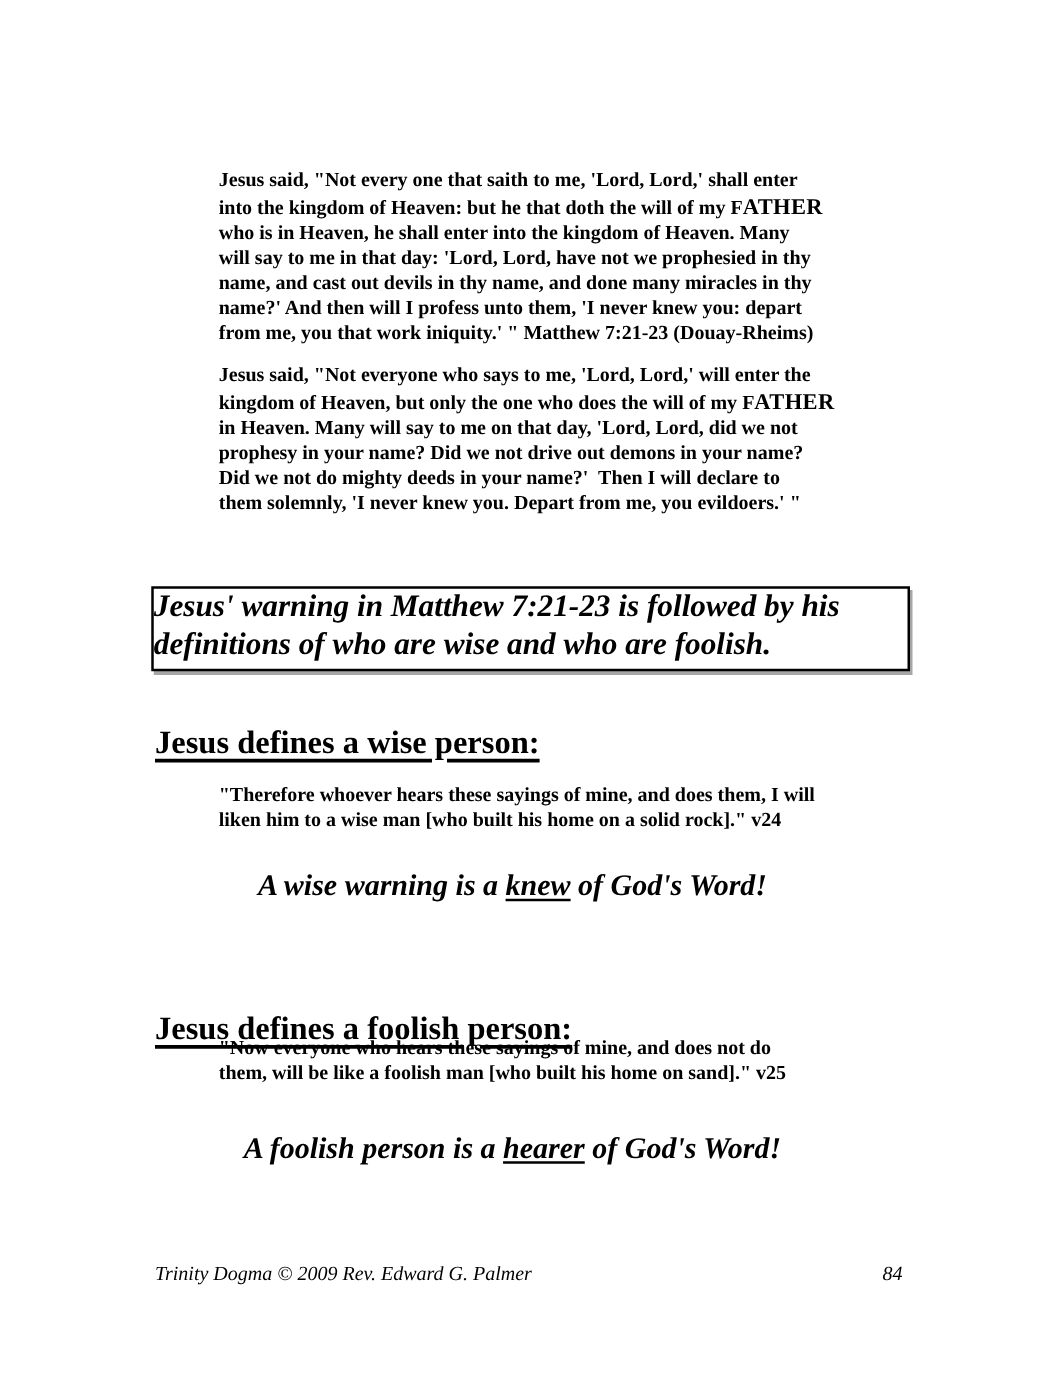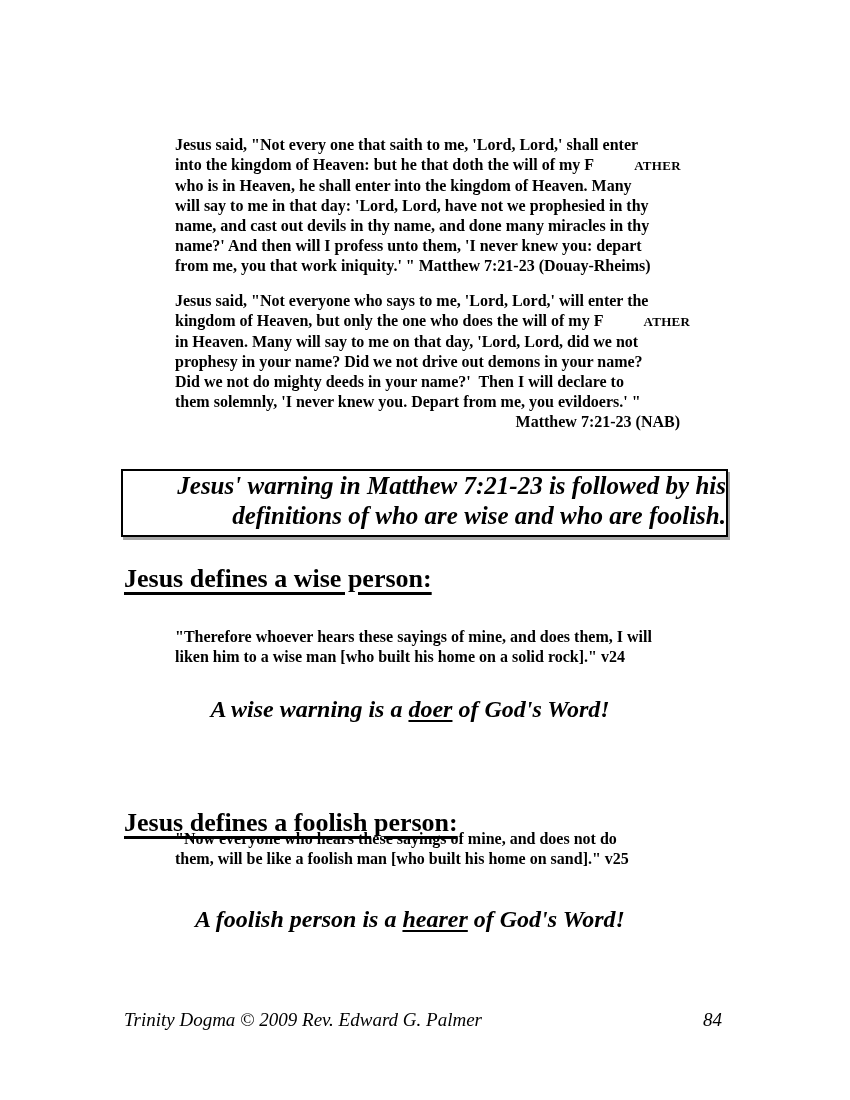--- a/index.html
+++ b/index.html
@@ -23,7 +23,7 @@
     line-height: 20px;
     white-space: pre;
   }
-  .quote .sc-rest { font-size: 13px; letter-spacing: 0.3px; margin-left: 40px; }
+  .quote .sc-rest { font-size: 18px; letter-spacing: 0.3px; }
   .attribution {
     text-align: right;
     white-space: normal;

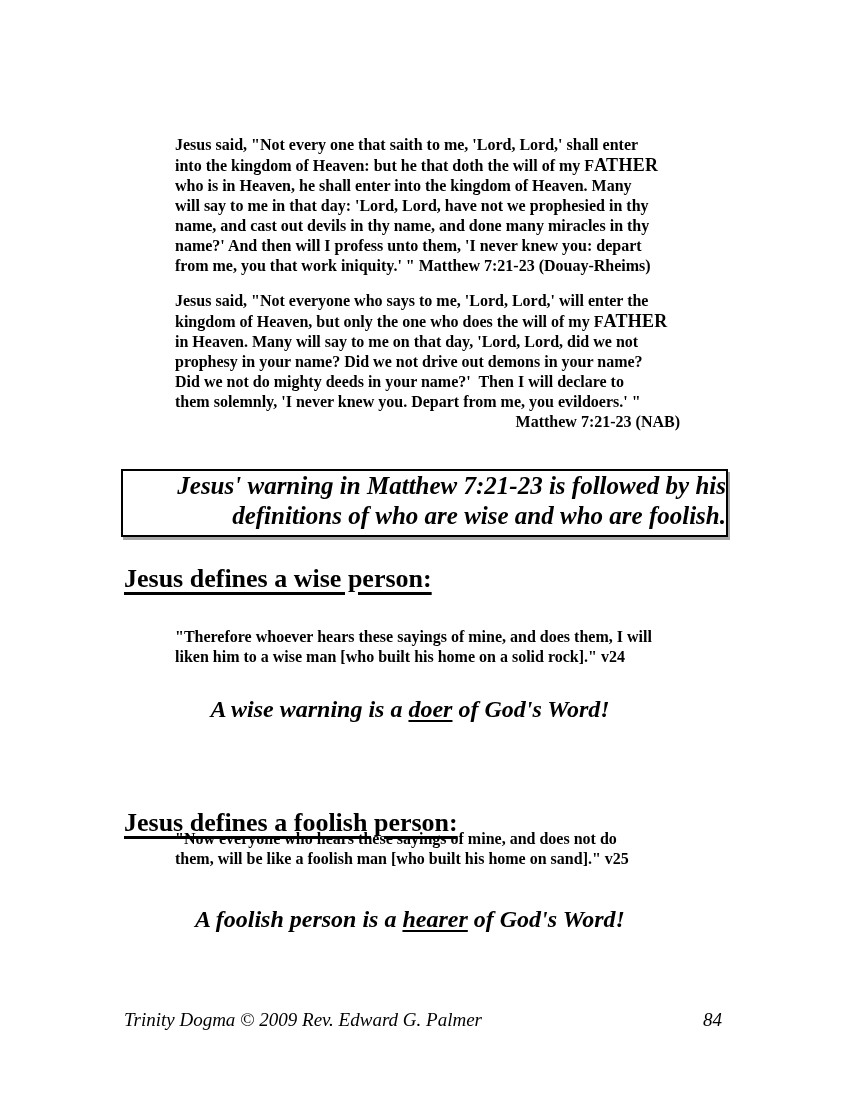--- a/index.html
+++ b/index.html
@@ -106,7 +106,7 @@
 in Heaven. Many will say to me on that day, 'Lord, Lord, did we not
 prophesy in your name? Did we not drive out demons in your name?
 Did we not do mighty deeds in your name?'  Then I will declare to
-them solemnly, 'I never knew you. Depart from me, you evildoers.' "</span><div class="attribution">Matthew 7:21-23 (NAB)</div></div>
+them solemnly, 'I never knew you. Depart from me, you evildoers.' "</span></div>
 
   <div class="abs title-box"><span>Jesus' warning in Matthew 7:21-23 is followed by his
 definitions of who are wise and who are foolish.</span></div>

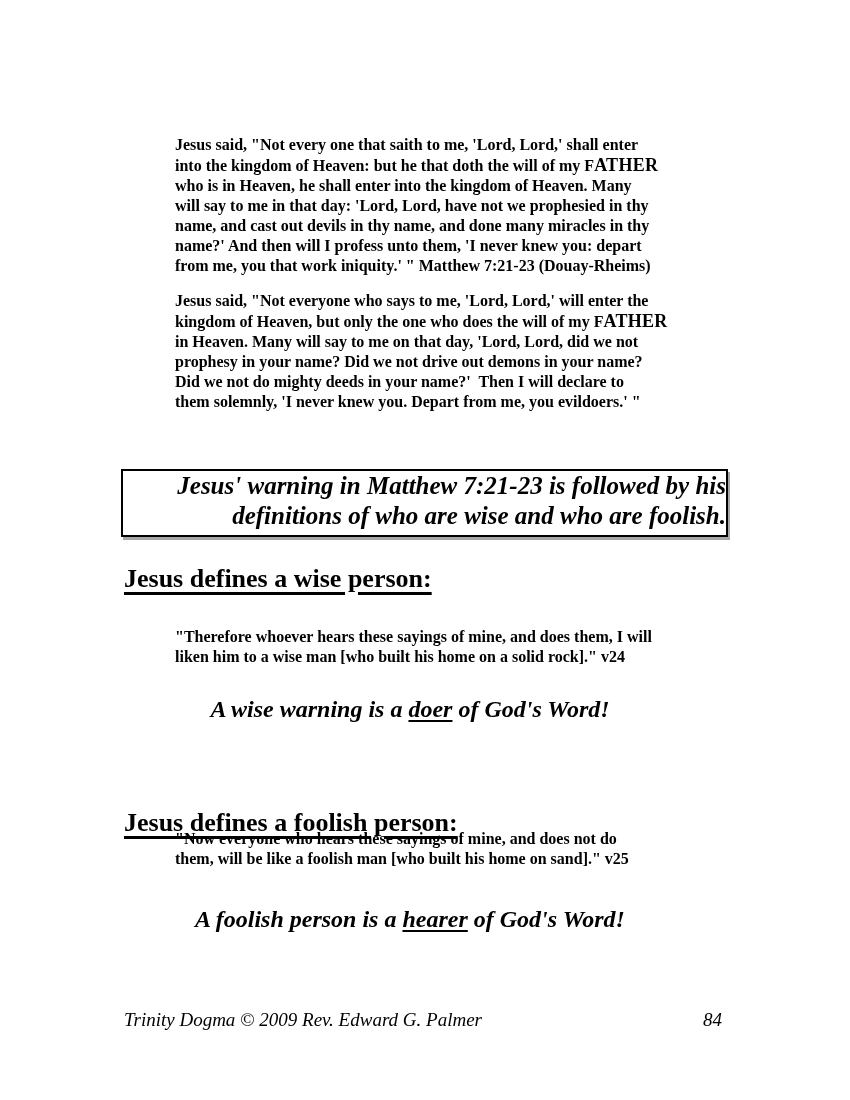--- a/index.html
+++ b/index.html
@@ -39,7 +39,7 @@
     box-sizing: border-box;
     border: 2px solid #000000;
     box-shadow: 2px 3px 0 #a6a6a6;
-    text-align: right;
+    text-align: left;
     font-weight: bold;
     font-style: italic;
     font-size: 25px;

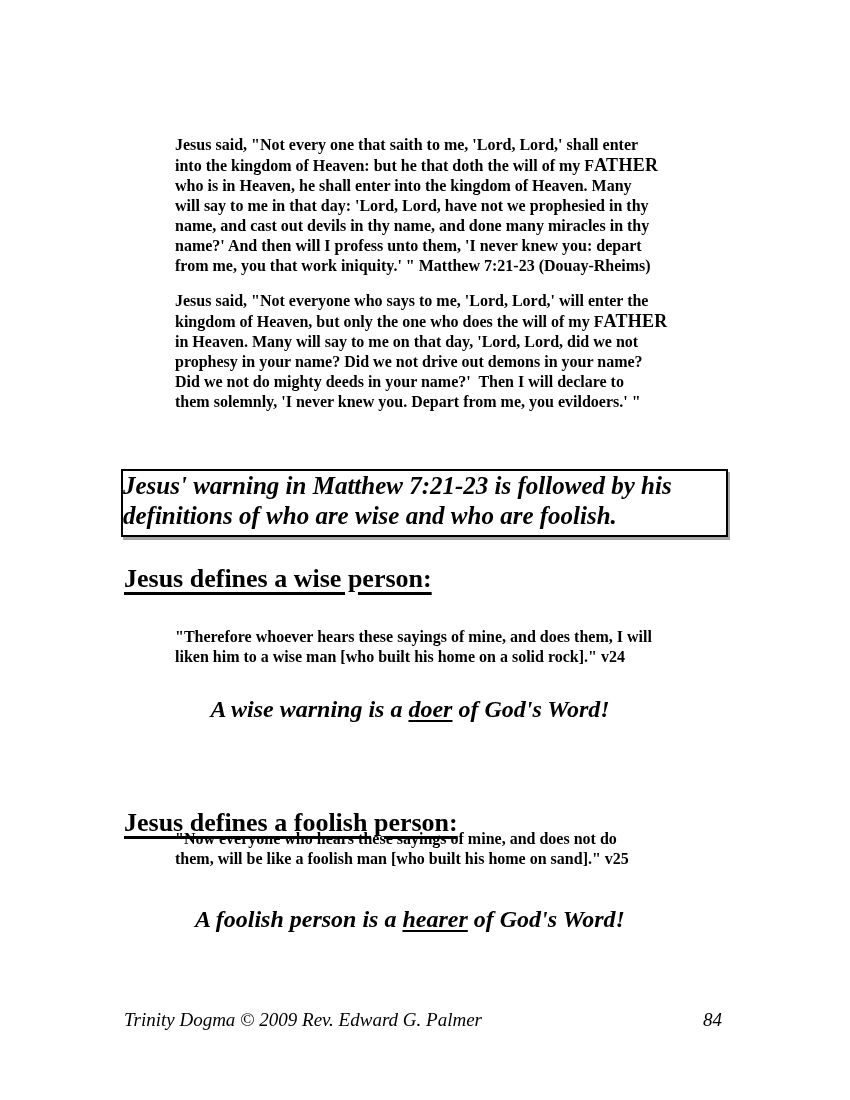--- a/index.html
+++ b/index.html
@@ -111,7 +111,7 @@
   <div class="abs title-box"><span>Jesus' warning in Matthew 7:21-23 is followed by his
 definitions of who are wise and who are foolish.</span></div>
 
-  <div class="abs heading" style="top:563px;">Jesus defines a wise person:</div>
+  <div class="abs heading" style="top:578px;">Jesus defines a wise person:</div>
 
   <div class="abs quote" style="top:627px;">"Therefore whoever hears these sayings of mine, and does them, I will
 liken him to a wise man [who built his home on a solid rock]." v24</div>

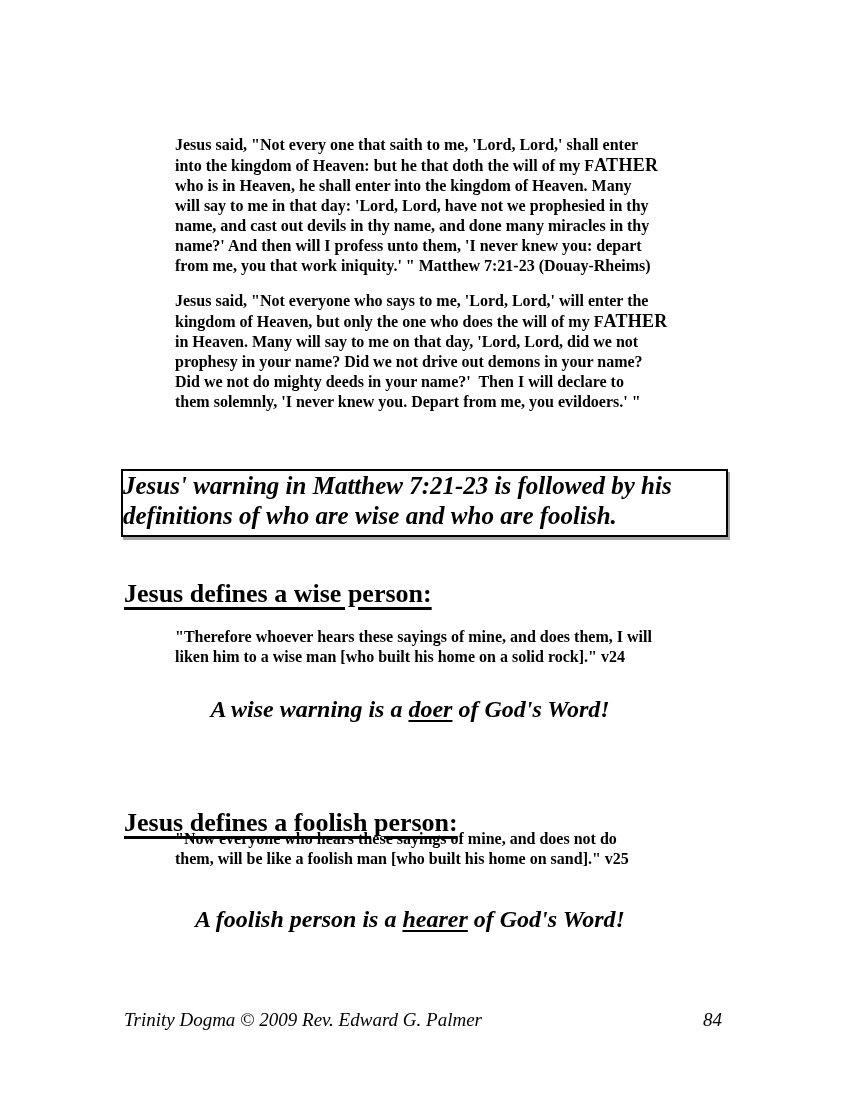--- a/index.html
+++ b/index.html
@@ -116,7 +116,7 @@
   <div class="abs quote" style="top:627px;">"Therefore whoever hears these sayings of mine, and does them, I will
 liken him to a wise man [who built his home on a solid rock]." v24</div>
 
-  <div class="abs slogan" style="top:695px;"><span>A wise warning is a </span><span class="u-word">doer</span><span> of God's Word!</span></div>
+  <div class="abs slogan" style="top:695px;"><span>A wise warning is a </span><span class="u-word">knew</span><span> of God's Word!</span></div>
 
   <div class="abs heading" style="top:807px;">Jesus defines a foolish person:</div>
 

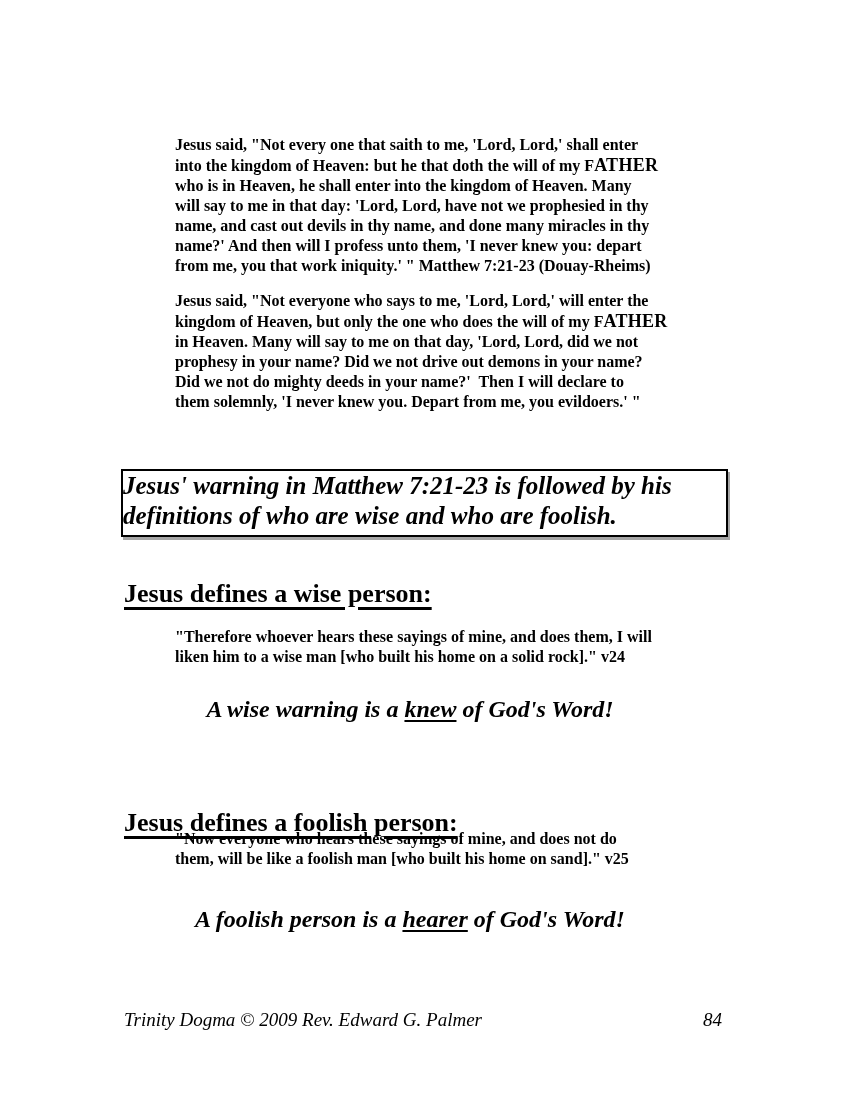--- a/index.html
+++ b/index.html
@@ -84,7 +84,7 @@
     display: flex;
     justify-content: space-between;
     font-style: italic;
-    font-size: 19px;
+    font-size: 16px;
     line-height: 16px;
   }
 </style>

